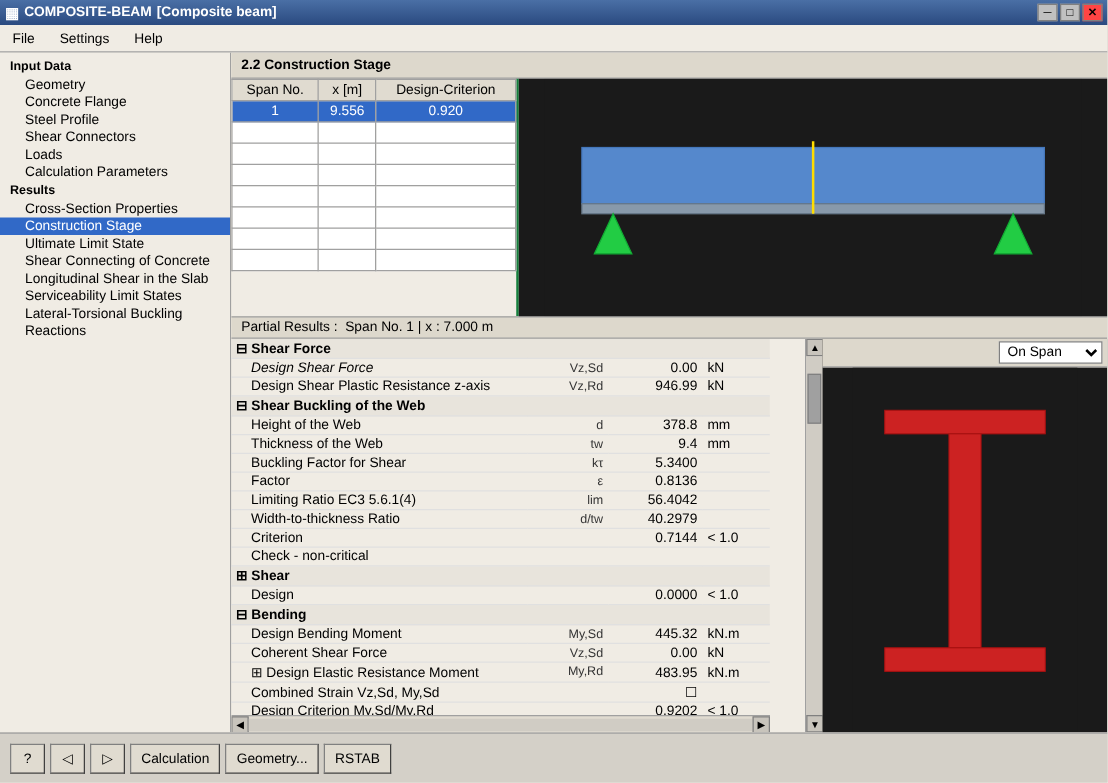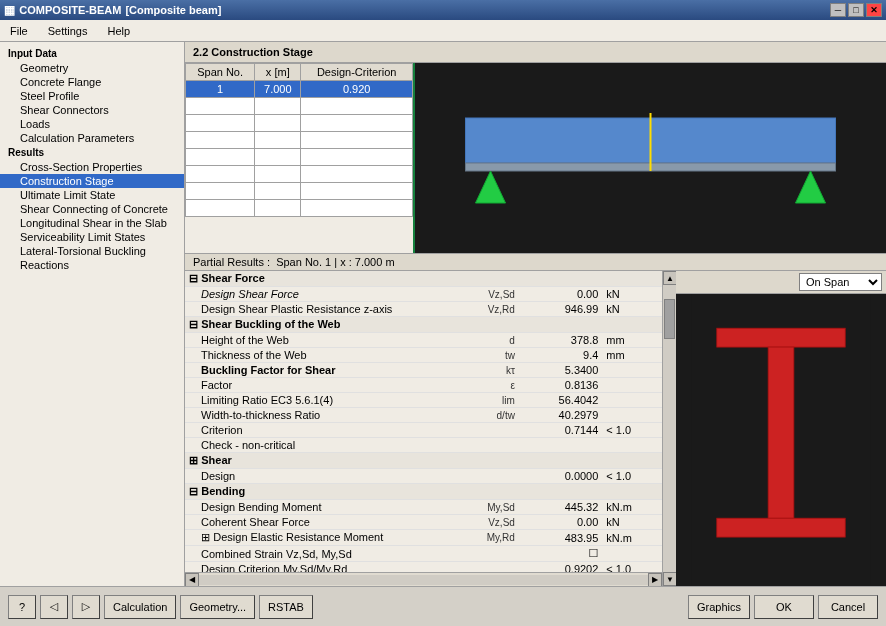--- a/index.html
+++ b/index.html
@@ -145,7 +145,7 @@
               <tbody>
                 <tr class="selected">
                   <td>1</td>
-                  <td>7.000</td>
+                  <td>9.556</td>
                   <td>0.920</td>
                 </tr>
                 <tr>

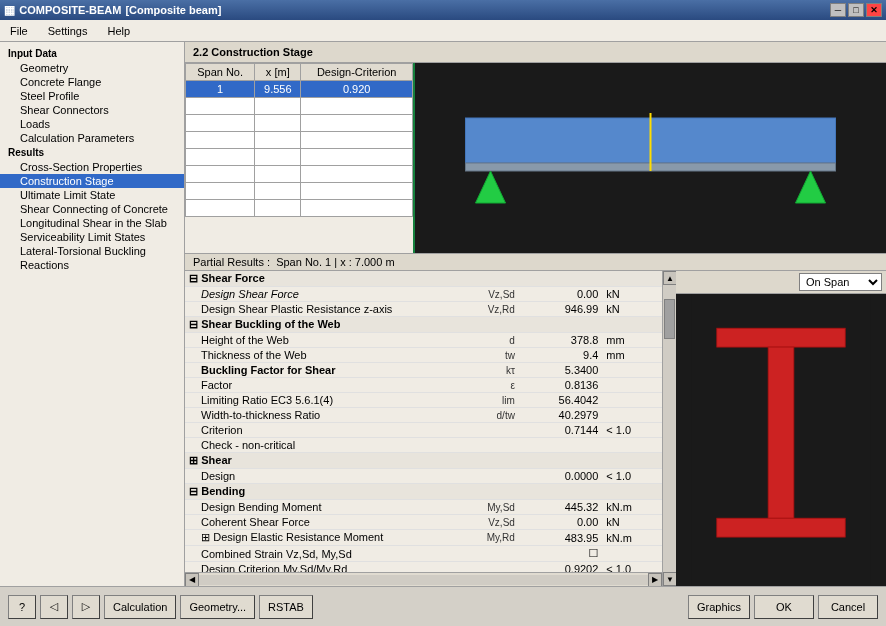--- a/index.html
+++ b/index.html
@@ -75,7 +75,7 @@
     .scroll-arrow-h { width: 14px; height: 14px; background: #c8c4bc; border: 1px solid #808080; display: flex; align-items: center; justify-content: center; font-size: 8px; cursor: pointer; flex-shrink: 0; }
     .scroll-track-h { flex: 1; height: 10px; background: #d0ccC4; }
     
-    .results-area-wrapper { display: flex; flex: 1; overflow: hidden; }
+    .results-area-wrapper { display: flex; flex: 1; overflow: hidden; gap: 28px; }
     .results-inner { flex: 1; overflow: hidden; display: flex; flex-direction: column; }
     
     

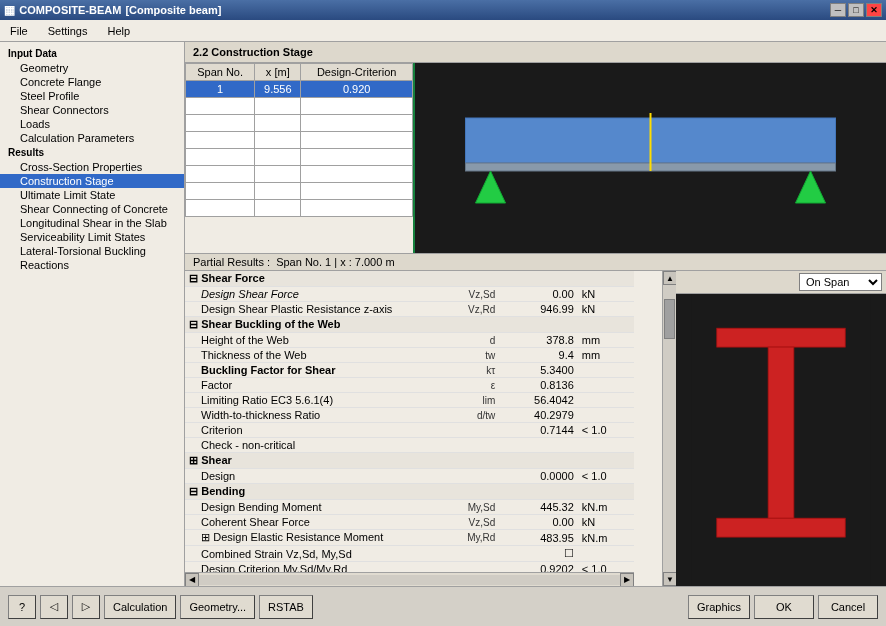--- a/index.html
+++ b/index.html
@@ -55,7 +55,7 @@
     .unit-col { text-align: left; padding-left: 4px; }
     
     
-    .ibeam-view { width: 210px; background: #1a1a1a; position: relative; }
+    .ibeam-view { width: 228px; background: #1a1a1a; position: relative; }
     .ibeam-view svg { width: 100%; height: 100%; }
     
     

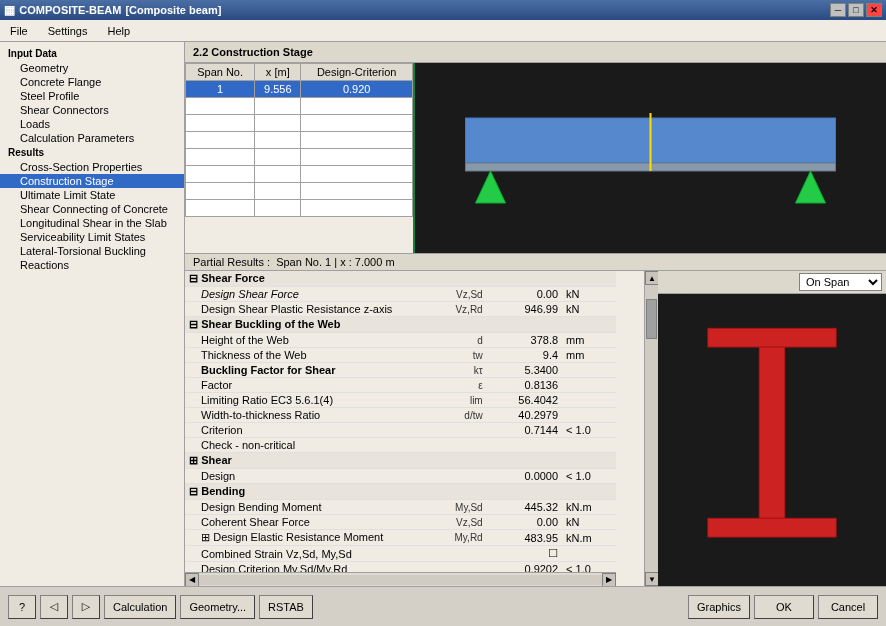--- a/index.html
+++ b/index.html
@@ -255,7 +255,7 @@
       <td class="unit-col">mm</td>
     </tr>
                       <tr class="indent-1">
-      <td style="padding-left:16px;font-weight:bold;">Buckling Factor for Shear</td>
+      <td style="padding-left:16px;">Buckling Factor for Shear</td>
       <td class="value-col" style="font-size:10px; color:#333;">kτ</td>
       <td class="value-col">5.3400</td>
       <td class="unit-col"></td>

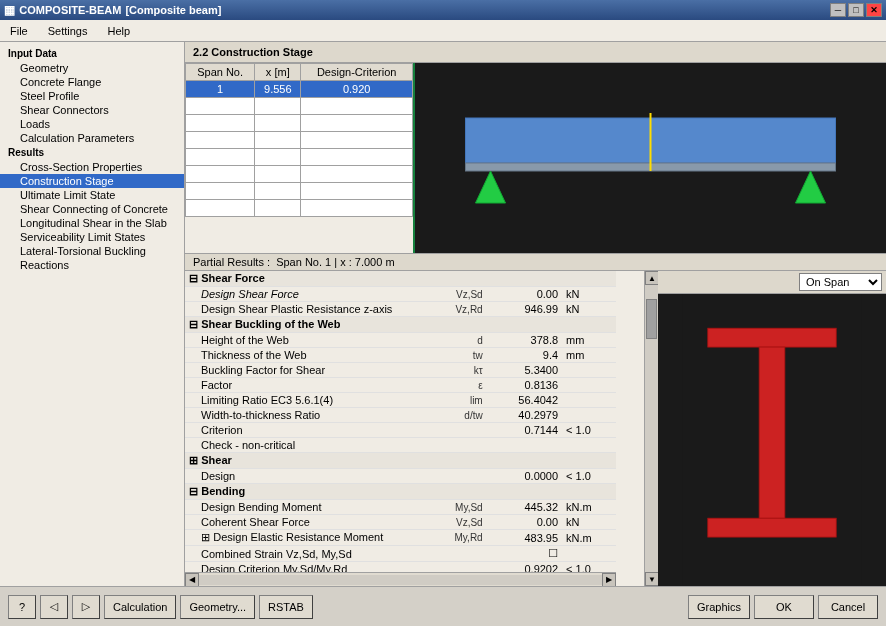--- a/index.html
+++ b/index.html
@@ -383,11 +383,6 @@
         <button class="footer-btn">Geometry...</button>
         <button class="footer-btn">RSTAB</button>
       </div>
-      <div class="footer-right">
-        <button class="footer-btn">Graphics</button>
-        <button class="footer-btn ok">OK</button>
-        <button class="footer-btn cancel">Cancel</button>
-      </div>
     </div>
   </div>
 </div>

